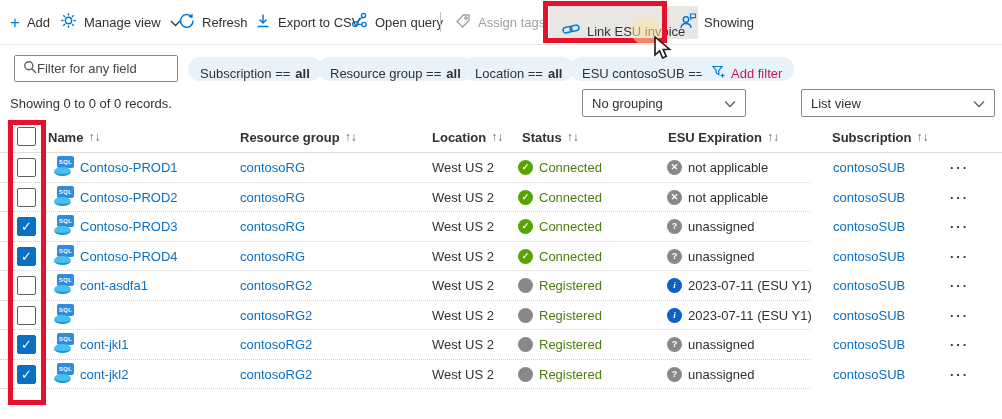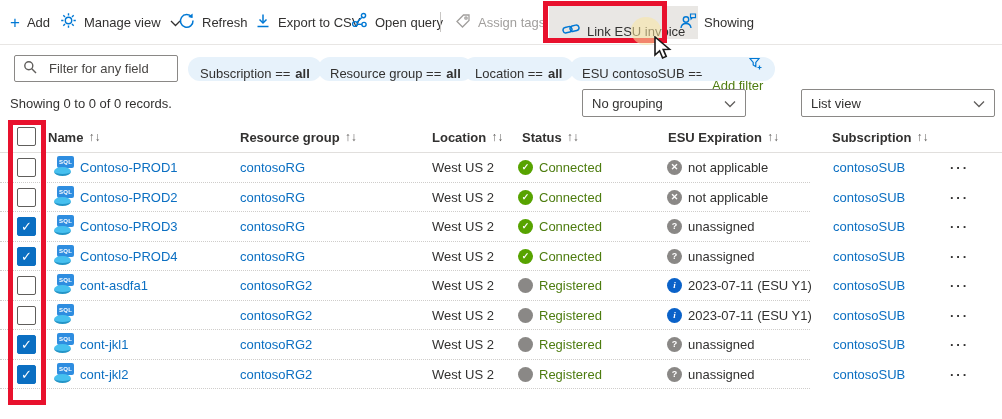--- a/index.html
+++ b/index.html
@@ -24,7 +24,7 @@
   .cursor { position:absolute; left:653px; top:36px; z-index:50; }
 
   
-  .searchbox { position:absolute; left:14px; top:55px; width:164px; height:27px; border:1px solid #8a8886; border-radius:2px; background:#fff; display:flex; align-items:center; gap:12px; padding:0 8px; }
+  .searchbox { position:absolute; left:14px; top:55px; width:164px; height:27px; border:1px solid #8a8886; border-radius:2px; background:#fff; display:flex; align-items:center; gap:0; padding:0 8px; }
   .searchbox input { border:none; outline:none; width:120px; font-size:13px; font-family:"Liberation Sans",sans-serif; color:#323130; background:transparent; }
   .searchbox input::placeholder { color:#484644; }
   .pill { position:absolute; top:57px; height:24px; border-radius:12px; background:#e7f2fb; display:flex; align-items:flex-end; gap:5px; padding:0 12px; color:#323130; white-space:nowrap; }

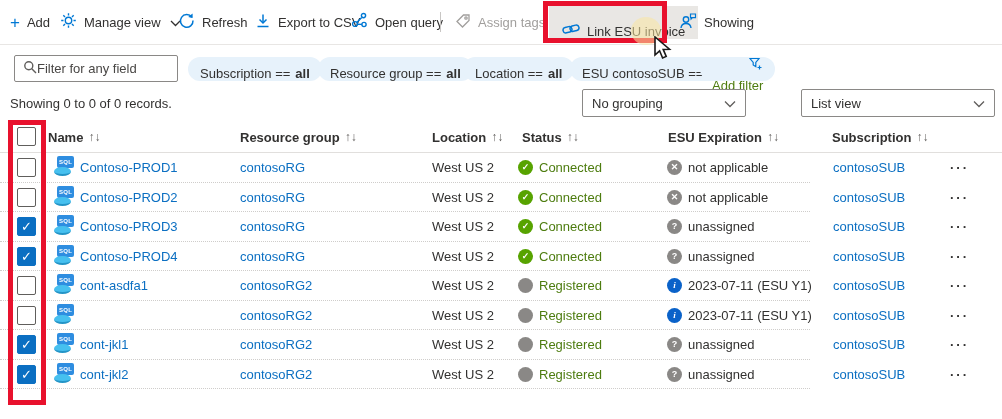--- a/index.html
+++ b/index.html
@@ -29,7 +29,7 @@
   .searchbox input::placeholder { color:#484644; }
   .pill { position:absolute; top:57px; height:24px; border-radius:12px; background:#e7f2fb; display:flex; align-items:flex-end; gap:5px; padding:0 12px; color:#323130; white-space:nowrap; }
   .pill b { font-weight:700; }
-  .pill.addf { color:#4d7c0f;flex-direction:column; }
+  .pill.addf { color:#be185d; }
 
   
   .records { position:absolute; left:10px; top:96px; color:#323130; }

